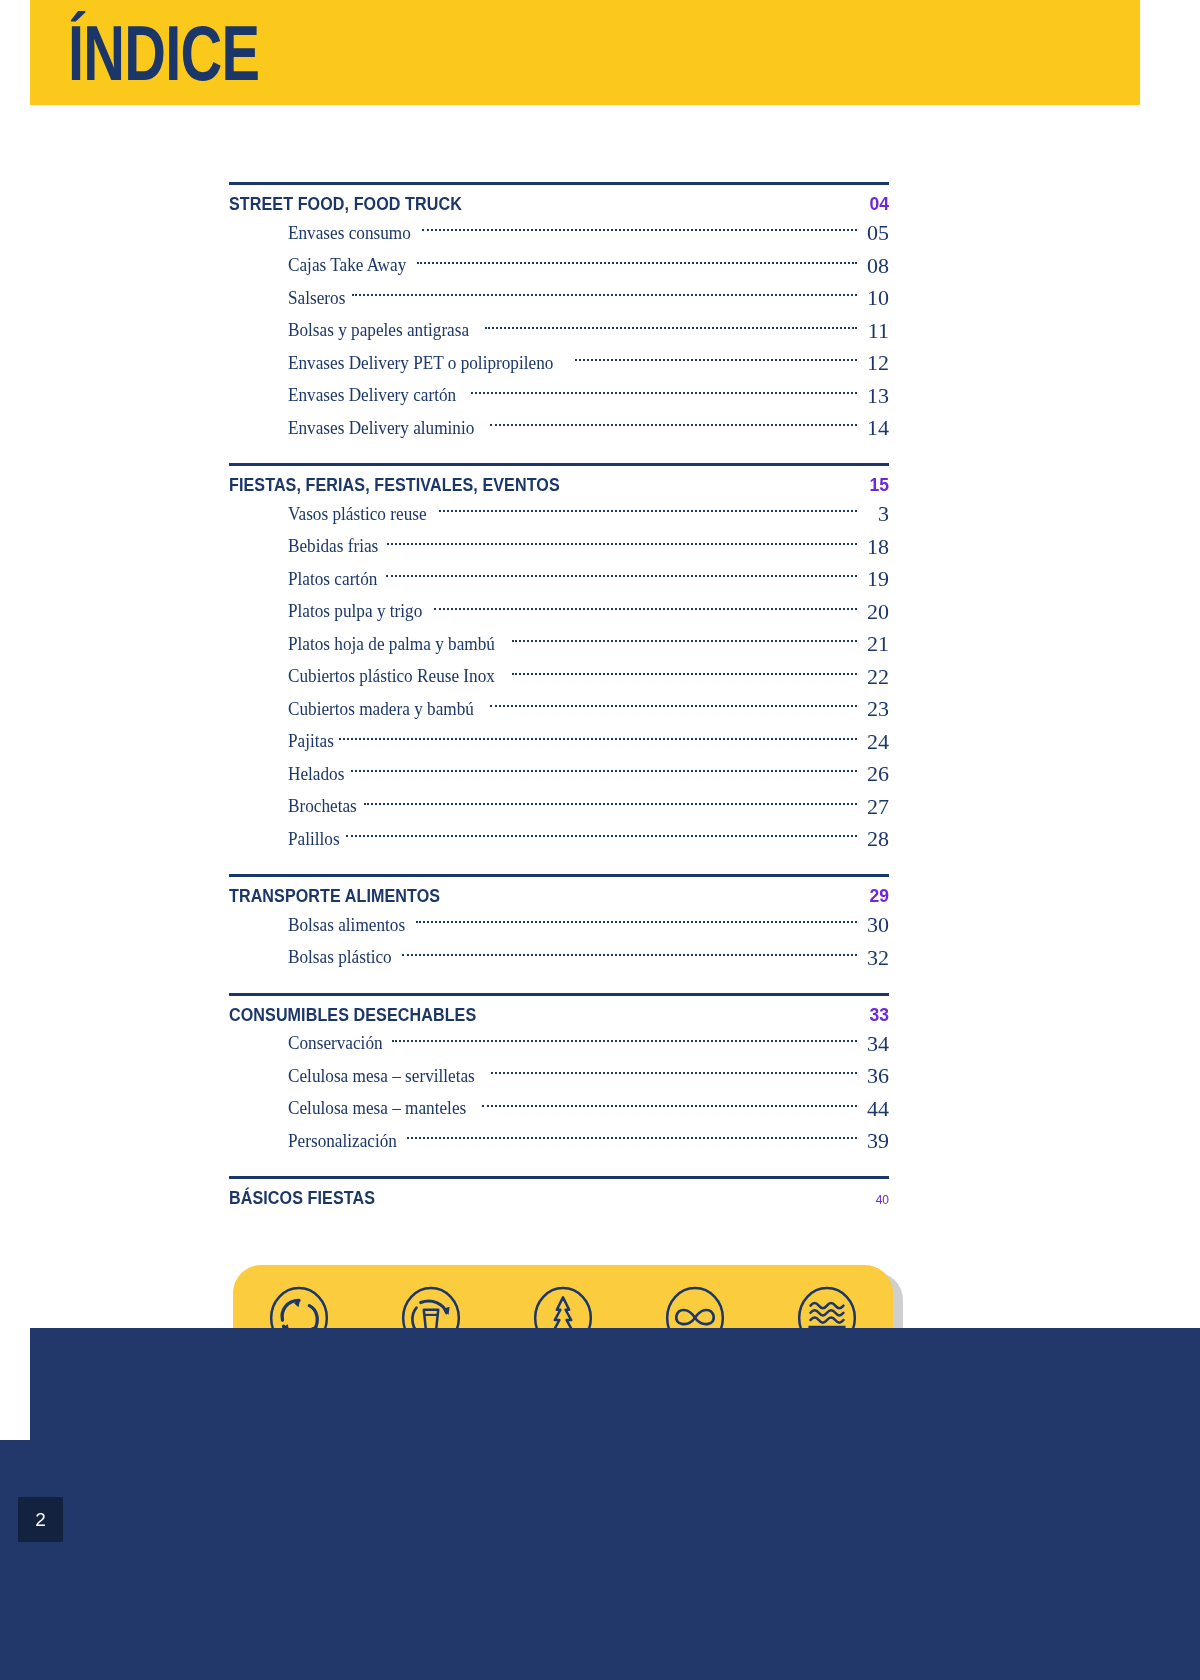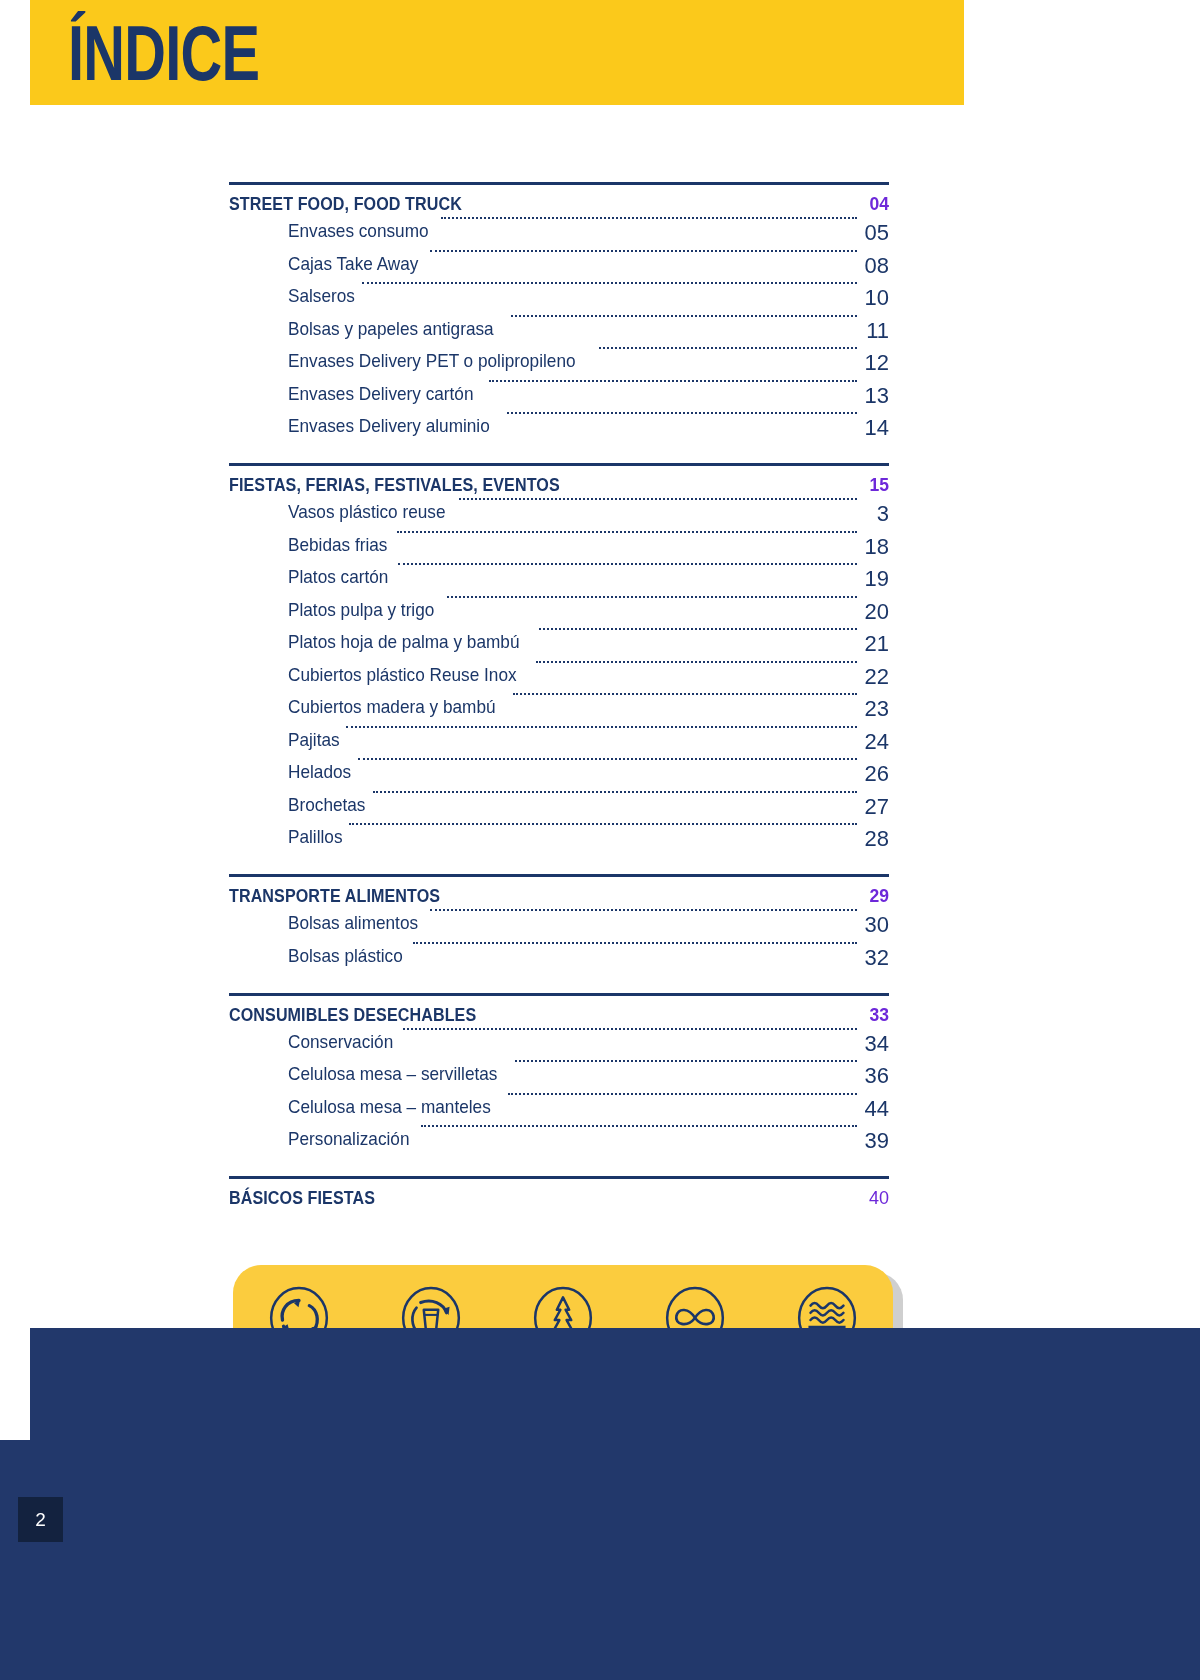--- a/index.html
+++ b/index.html
@@ -13,7 +13,7 @@
 
   
   .header-band{
-    position:absolute;left:0;top:0;width:964px;height:105px;
+    position:absolute;left:0;top:0;width:1140px;height:105px;
     background:#FBC91B;
   }
   .header-title{

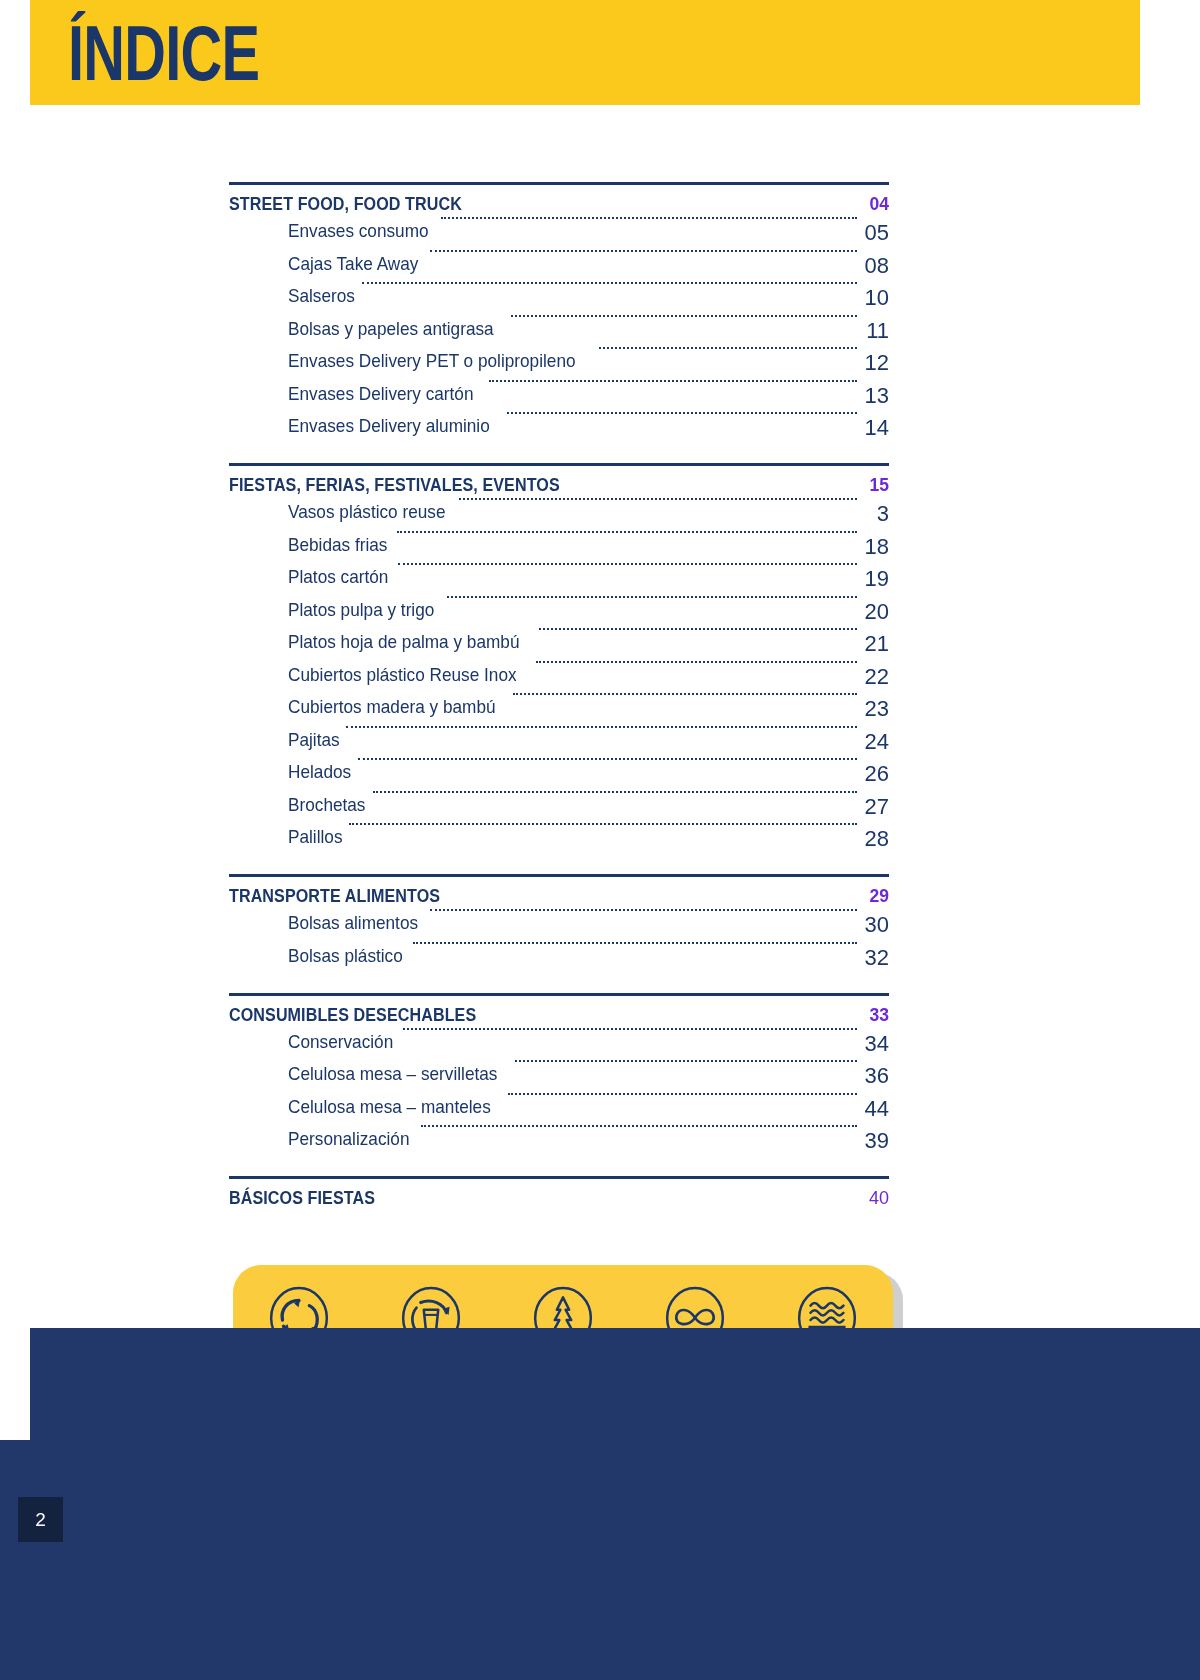--- a/index.html
+++ b/index.html
@@ -68,10 +68,11 @@
 
   .entries{ margin-top:5px; }
   .entry{
-    display:flex;align-items:flex-start;
+    display:flex;align-items:center;
     padding-left:59px;
     margin-bottom:6.5px;
     white-space:nowrap;
+    font-family:Liberation Serif, serif;
   }
   .entry-label{
     font-size:18.5px;

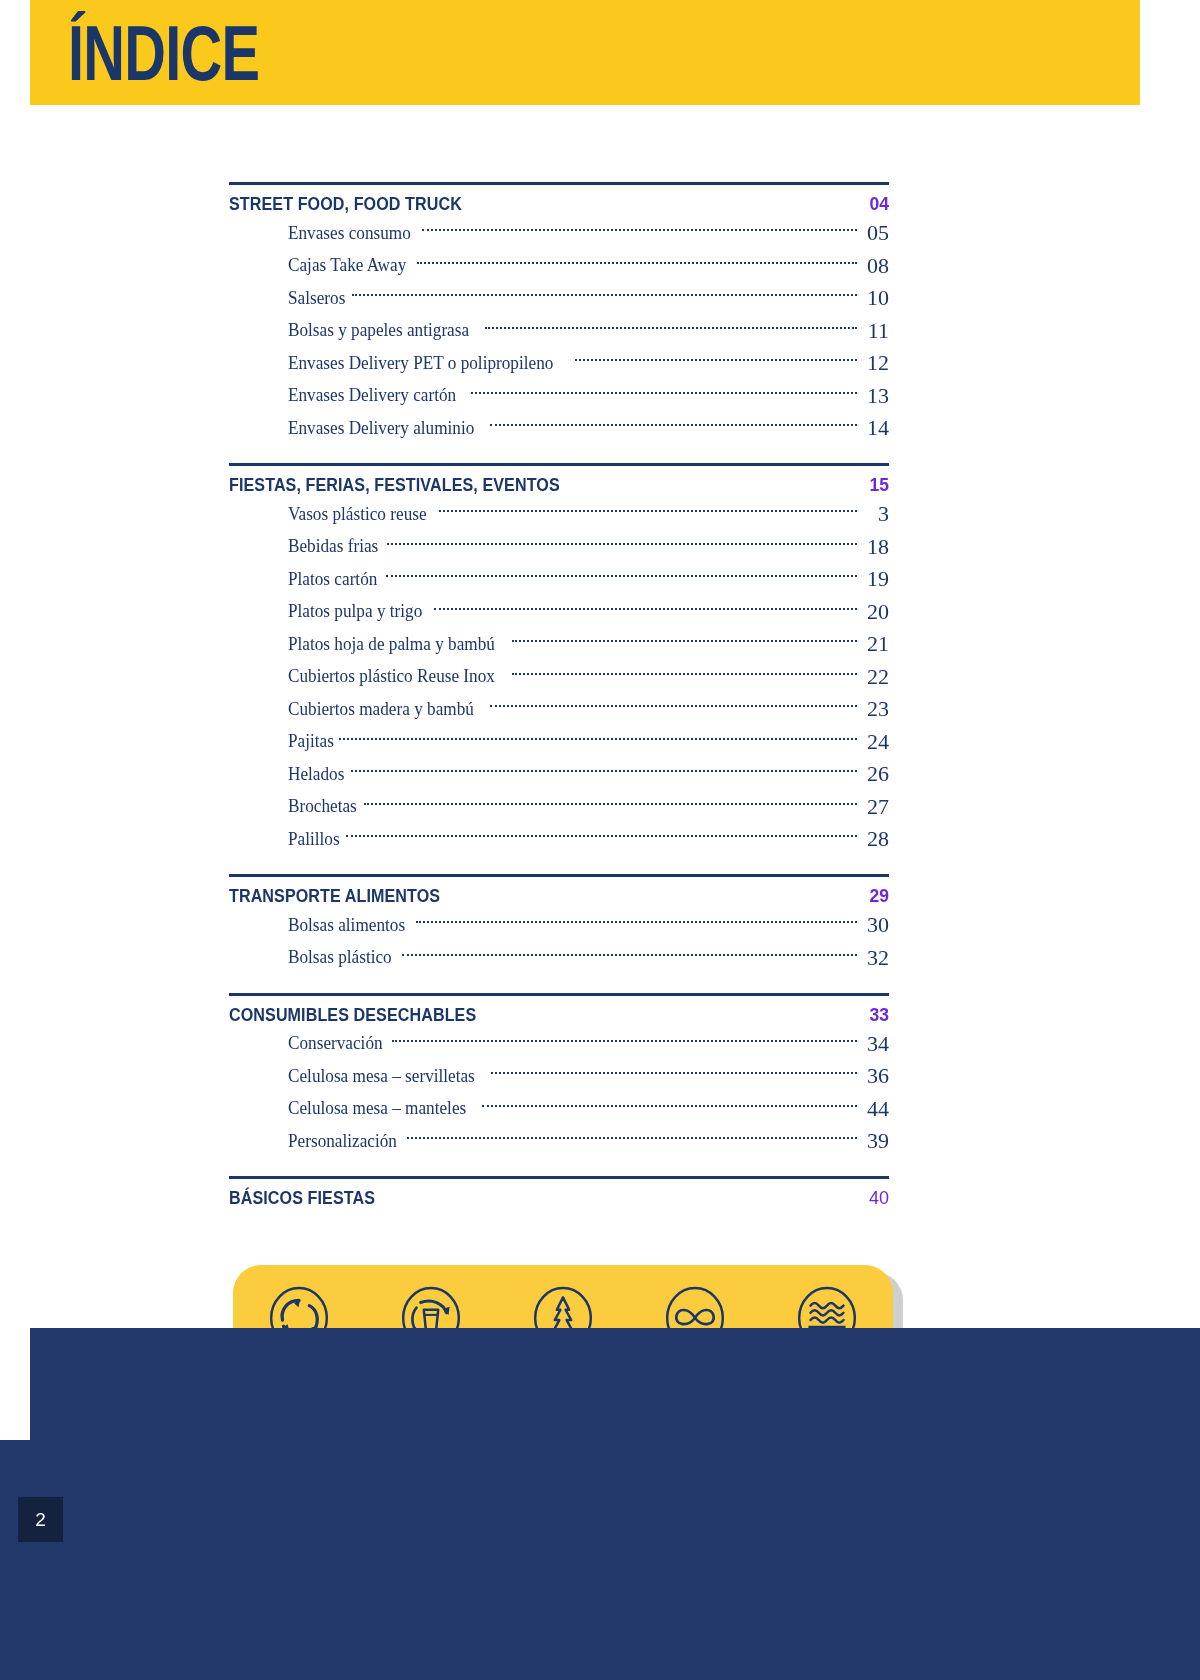--- a/index.html
+++ b/index.html
@@ -64,7 +64,7 @@
     min-width:30px;
     text-align:right;
   }
-  .sec-page.reg{ font-weight:normal; font-size:18px; }
+  .sec-page.reg{ font-weight:normal; font-size:12px; }
 
   .entries{ margin-top:5px; }
   .entry{

